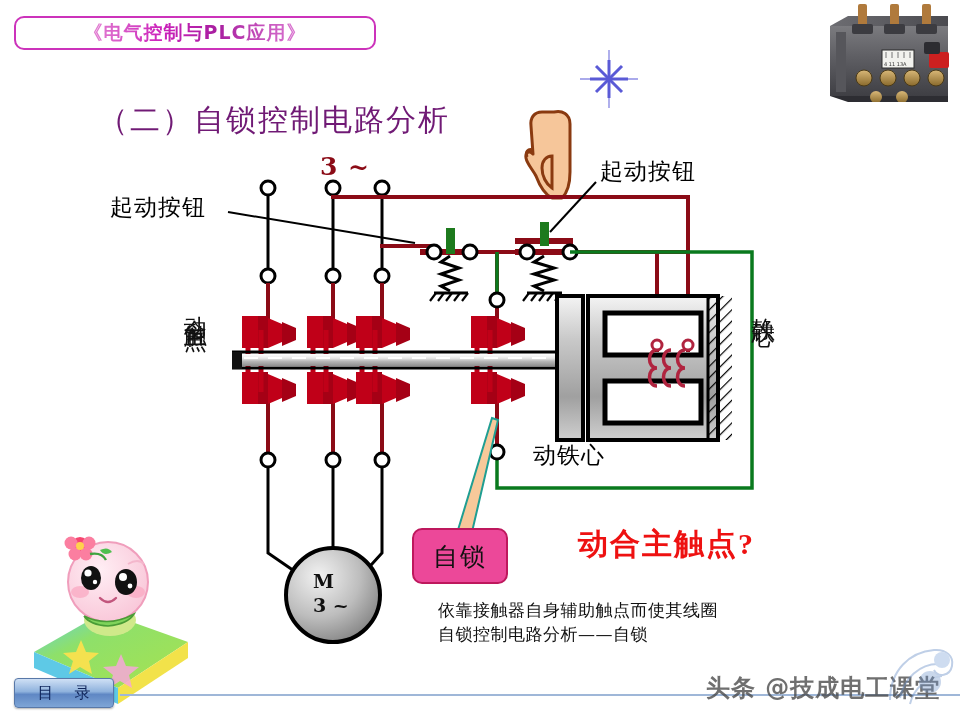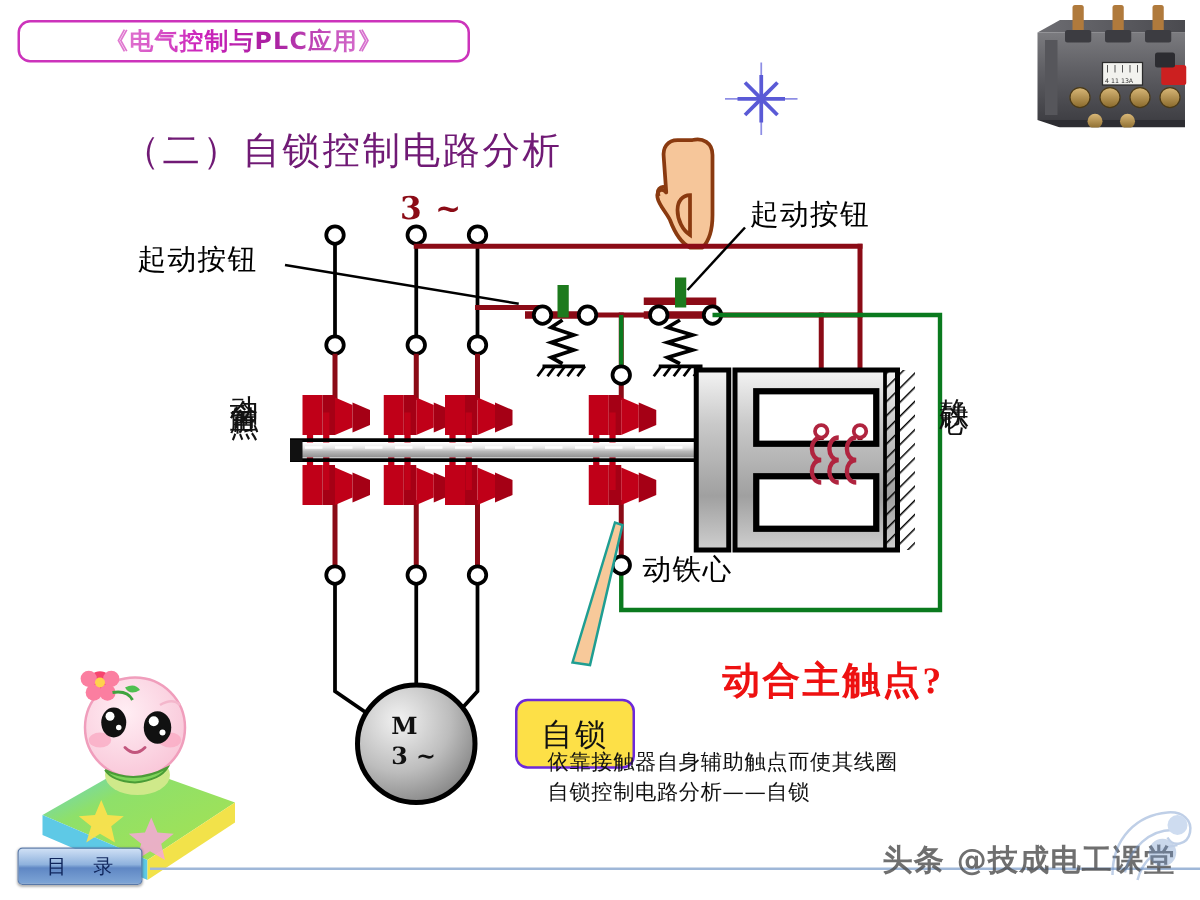--- a/index.html
+++ b/index.html
@@ -47,7 +47,7 @@
   .lbl{position:absolute;font-size:23px;color:#000000;white-space:nowrap;letter-spacing:1px;}
   .lbl-stop{left:110px;top:192px;}
   .lbl-start{left:600px;top:156px;}
-  .lbl-moving-core{left:514px;top:440px;}
+  .lbl-moving-core{left:533px;top:440px;}
   .lbl-3ph{left:320px;top:152px;color:#8b0b16;font-size:25px;font-weight:700;
            font-family:"DejaVu Serif","Liberation Serif",serif;}
 

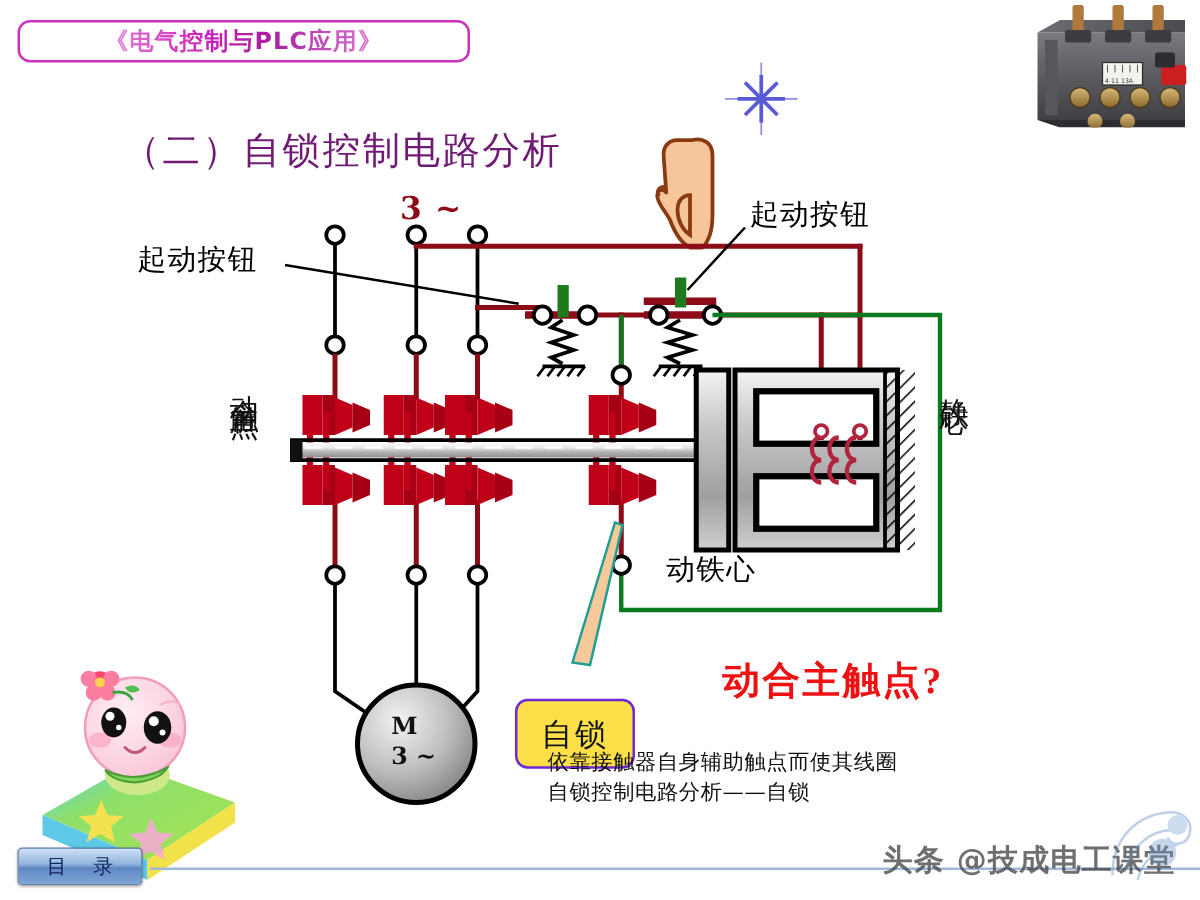--- a/index.html
+++ b/index.html
@@ -59,8 +59,8 @@
   
   .callout{
     position:absolute;left:412px;top:528px;width:92px;height:52px;
-    background:#fde047;border:2px solid #6d28d9;border-radius:10px;
-    display:flex;align-items:center;justify-content:center;margin-top:31px;
+    background:#ec4899;border:2px solid #be185d;border-radius:10px;
+    display:flex;align-items:center;justify-content:center;
   }
   .callout span{font-size:25px;color:#111;letter-spacing:2px;}
 

